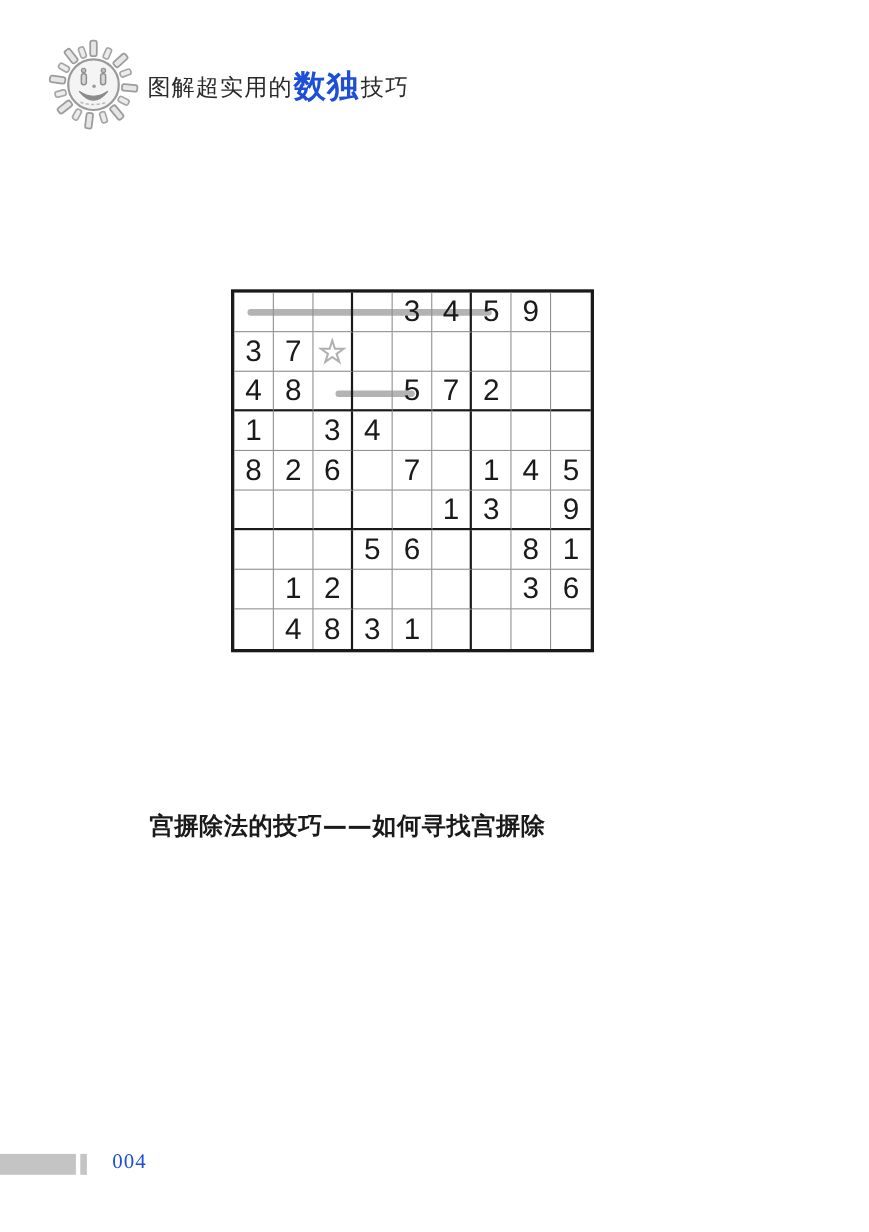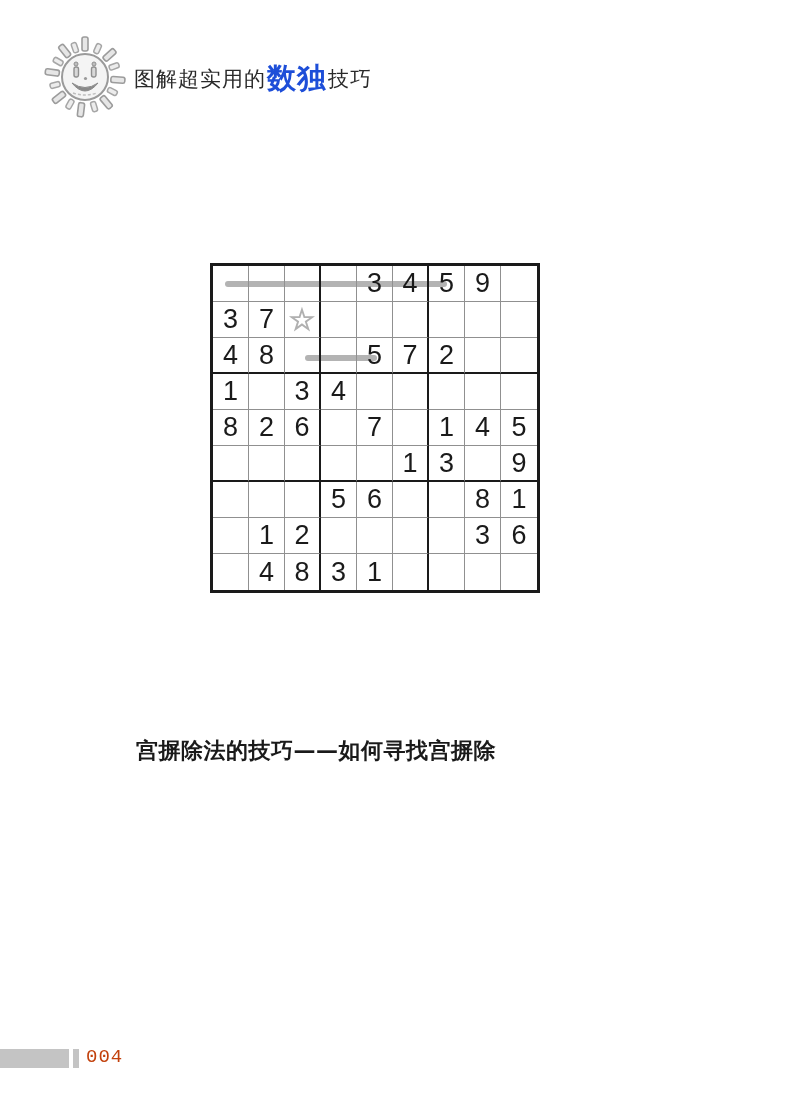--- a/index.html
+++ b/index.html
@@ -47,7 +47,7 @@
   
   #footer-bar{position:absolute;left:0;top:1049px;width:69px;height:19px;background:#c4c4c4;}
   #footer-tick{position:absolute;left:73px;top:1049px;width:6px;height:19px;background:#c4c4c4;}
-  #page-number{position:absolute;left:86px;top:1046px;font-size:19px;color:#c2410c;letter-spacing:1px;font-family:Liberation Mono, monospace;}
+  #page-number{position:absolute;left:102px;top:1046px;font-size:19px;color:#1d4ed8;letter-spacing:1px;}
 </style>
 </head>
 <body>

